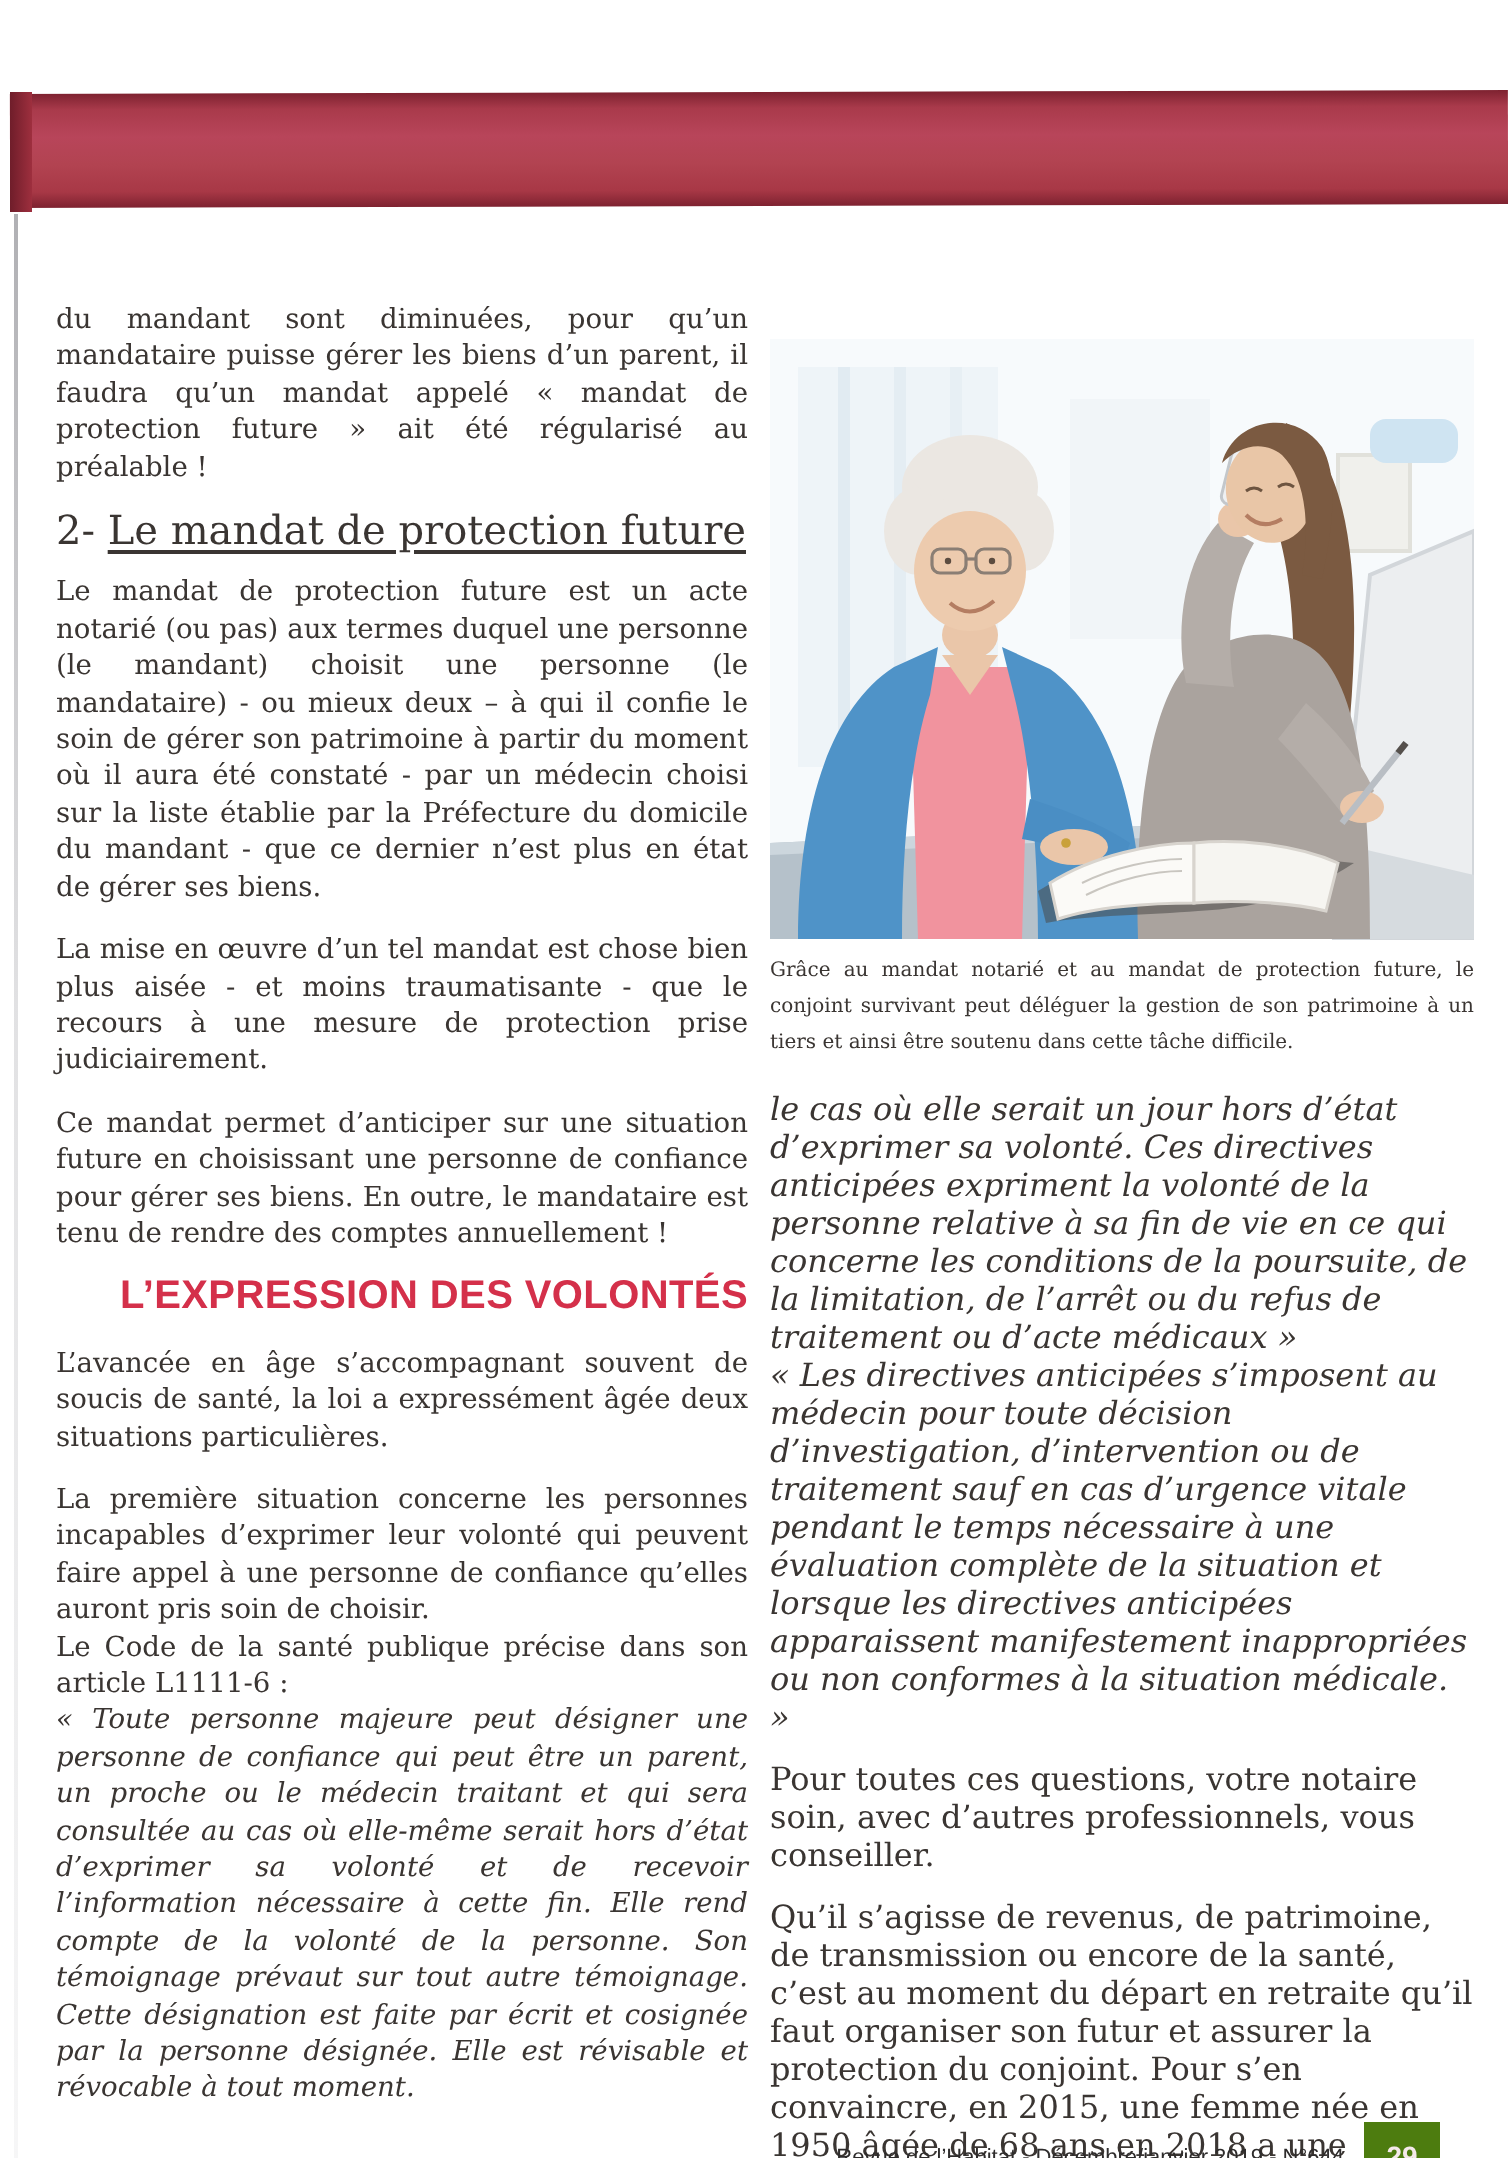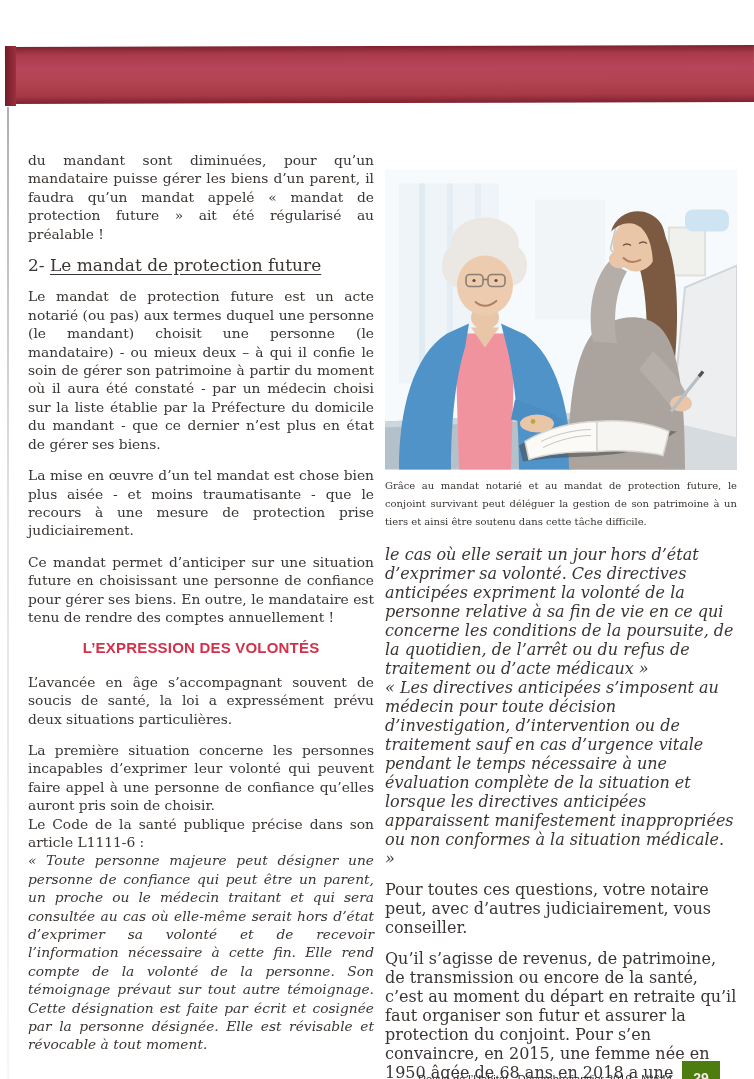--- a/index.html
+++ b/index.html
@@ -17,7 +17,7 @@
   .col-left{position:absolute;left:28px;top:118px;width:346px;
             font-size:13.8px;line-height:18.4px;text-align:justify;}
   .col-left p{margin:0 0 13px 0;}
-  .sub-heading{font-size:17px;margin:6px 0 14px 0;}
+  .sub-heading{font-size:20px;margin:6px 0 14px 0;}
   .sub-heading .u{text-decoration:underline;text-underline-offset:3px;}
   .section-heading{font-family:"Liberation Sans",sans-serif;font-weight:bold;
             font-size:15px;letter-spacing:.2px;color:#d4304a;margin:10px 0 15px 0;text-align:center;}

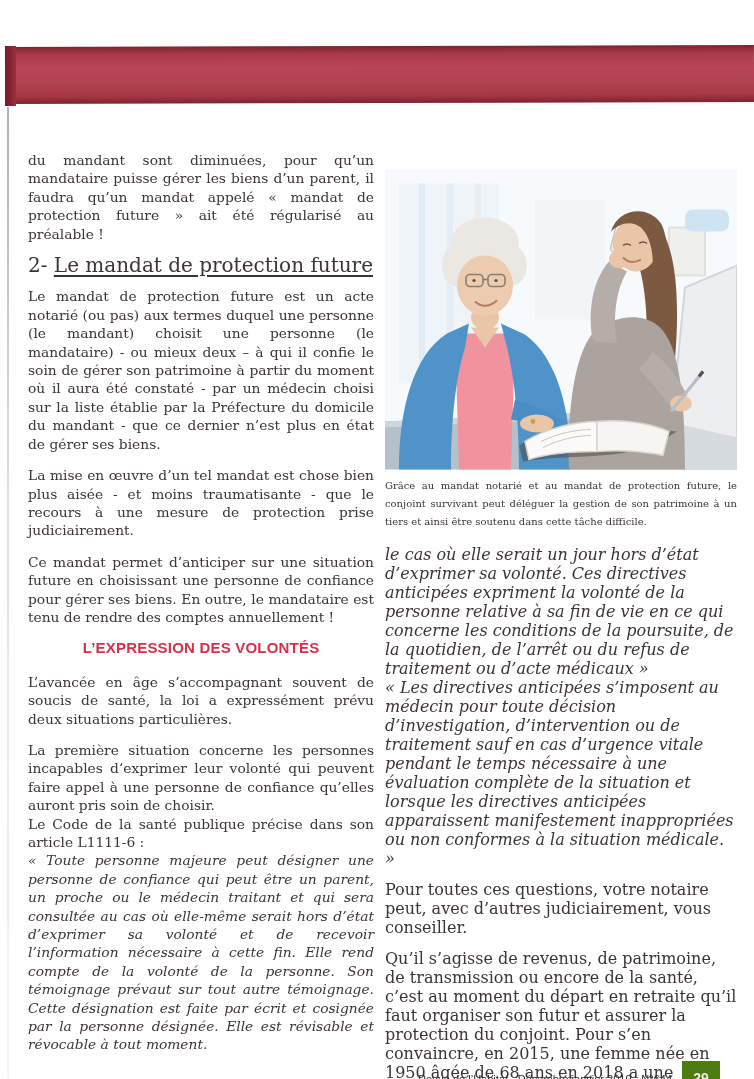--- a/index.html
+++ b/index.html
@@ -135,7 +135,7 @@
   <div class="caption">Grâce au mandat notarié et au mandat de protection future, le conjoint survivant peut déléguer la gestion de son patrimoine à un tiers et ainsi être soutenu dans cette tâche difficile.</div>
 
   <div class="right-flow">
-    <p class="it tight">le cas où elle serait un jour hors d’état d’exprimer sa volonté. Ces directives anticipées expriment la volonté de la personne relative à sa fin de vie en ce qui concerne les conditions de la poursuite, de la quotidien, de l’arrêt ou du refus de traitement ou d’acte médicaux »</p>
+    <p class="it tight">le cas où elle serait un jour hors d’état d’exprimer sa volonté. Ces directives anticipées expriment la volonté de la personne relative à sa fin de vie en ce qui concerne les conditions de la poursuite, de la limitation, de l’arrêt ou du refus de traitement ou d’acte médicaux »</p>
     <p class="it">« Les directives anticipées s’imposent au médecin pour toute décision d’investigation, d’intervention ou de traitement sauf en cas d’urgence vitale pendant le temps nécessaire à une évaluation complète de la situation et lorsque les directives anticipées apparaissent manifestement inappropriées ou non conformes à la situation médicale. »</p>
     <p>Pour toutes ces questions, votre notaire peut, avec d’autres judiciairement, vous conseiller.</p>
     <p>Qu’il s’agisse de revenus, de patrimoine, de transmission ou encore de la santé, c’est au moment du départ en retraite qu’il faut organiser son futur et assurer la protection du conjoint. Pour s’en convaincre, en 2015, une femme née en 1950 âgée de 68 ans en 2018 a une espérance de vie de 26,5 ans (24 ans pour un homme) ! Cela donne du temps pour s’organiser et profiter au mieux de ces années !</p>

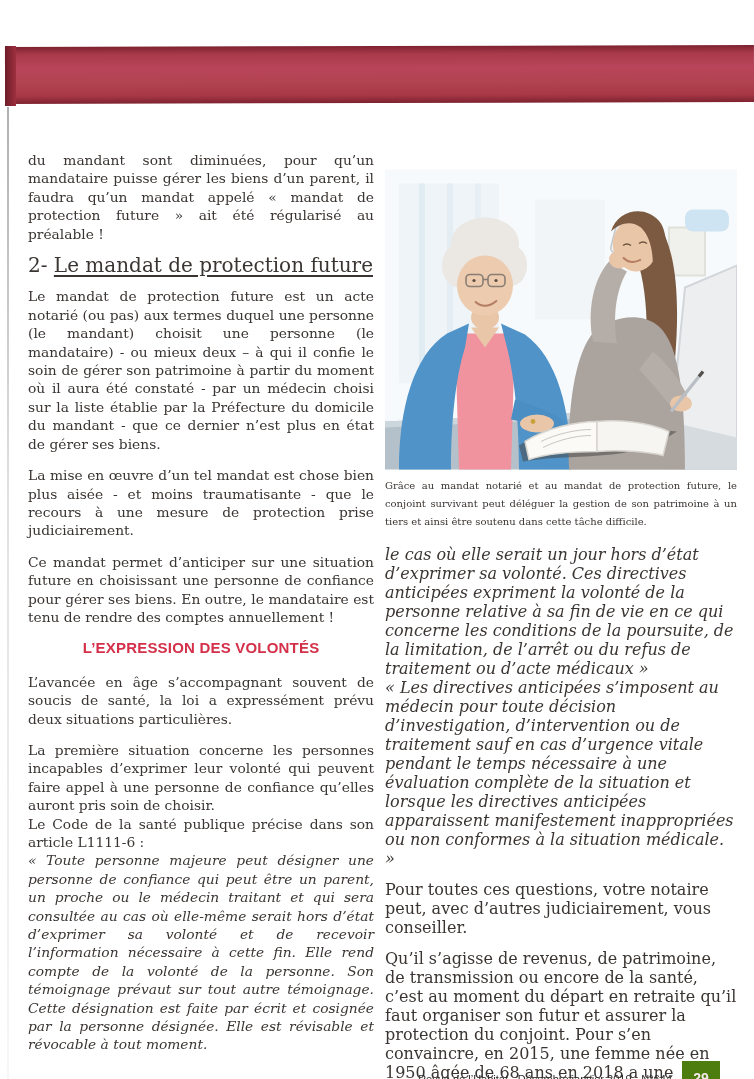--- a/index.html
+++ b/index.html
@@ -20,7 +20,7 @@
   .sub-heading{font-size:20px;margin:6px 0 14px 0;}
   .sub-heading .u{text-decoration:underline;text-underline-offset:3px;}
   .section-heading{font-family:"Liberation Sans",sans-serif;font-weight:bold;
-            font-size:15px;letter-spacing:.2px;color:#d4304a;margin:10px 0 15px 0;text-align:center;}
+            font-size:20px;letter-spacing:.2px;color:#d4304a;margin:10px 0 15px 0;text-align:right;}
   .it{font-style:italic;}
   .tight{margin-bottom:0 !important;}
   .photo-wrap{position:absolute;left:385px;top:136px;width:352px;height:301px;}

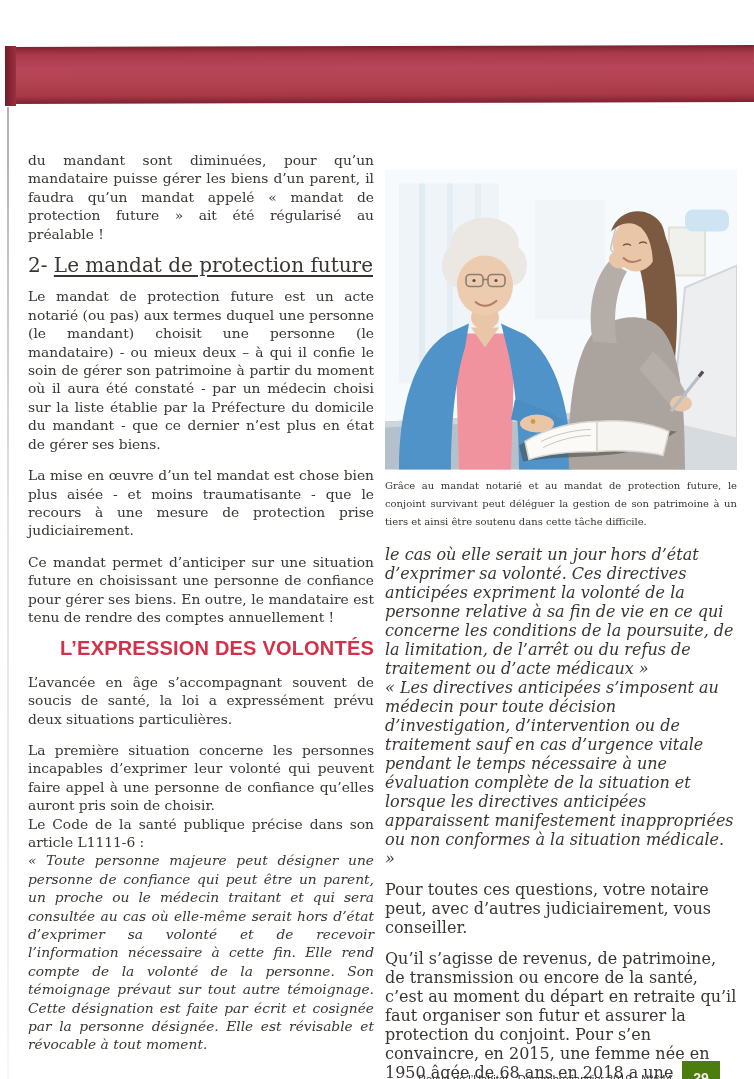--- a/index.html
+++ b/index.html
@@ -50,7 +50,7 @@
     <p>La mise en œuvre d’un tel mandat est chose bien plus aisée - et moins traumatisante - que le recours à une mesure de protection prise judiciairement.</p>
     <p>Ce mandat permet d’anticiper sur une situation future en choisissant une personne de confiance pour gérer ses biens. En outre, le mandataire est tenu de rendre des comptes annuellement !</p>
     <h2 class="section-heading">L’EXPRESSION DES VOLONTÉS</h2>
-    <p>L’avancée en âge s’accompagnant souvent de soucis de santé, la loi a expressément prévu deux situations particulières.</p>
+    <p>L’avancée en âge s’accompagnant souvent de soucis de santé, la loi a expressément âgée deux situations particulières.</p>
     <p class="tight">La première situation concerne les personnes incapables d’exprimer leur volonté qui peuvent faire appel à une personne de confiance qu’elles auront pris soin de choisir.</p>
     <p class="tight">Le Code de la santé publique précise dans son article L1111-6 :</p>
     <p class="it tight">« Toute personne majeure peut désigner une personne de confiance qui peut être un parent, un proche ou le médecin traitant et qui sera consultée au cas où elle-même serait hors d’état d’exprimer sa volonté et de recevoir l’information nécessaire à cette fin. Elle rend compte de la volonté de la personne. Son témoignage prévaut sur tout autre témoignage. Cette désignation est faite par écrit et cosignée par la personne désignée. Elle est révisable et révocable à tout moment.</p>

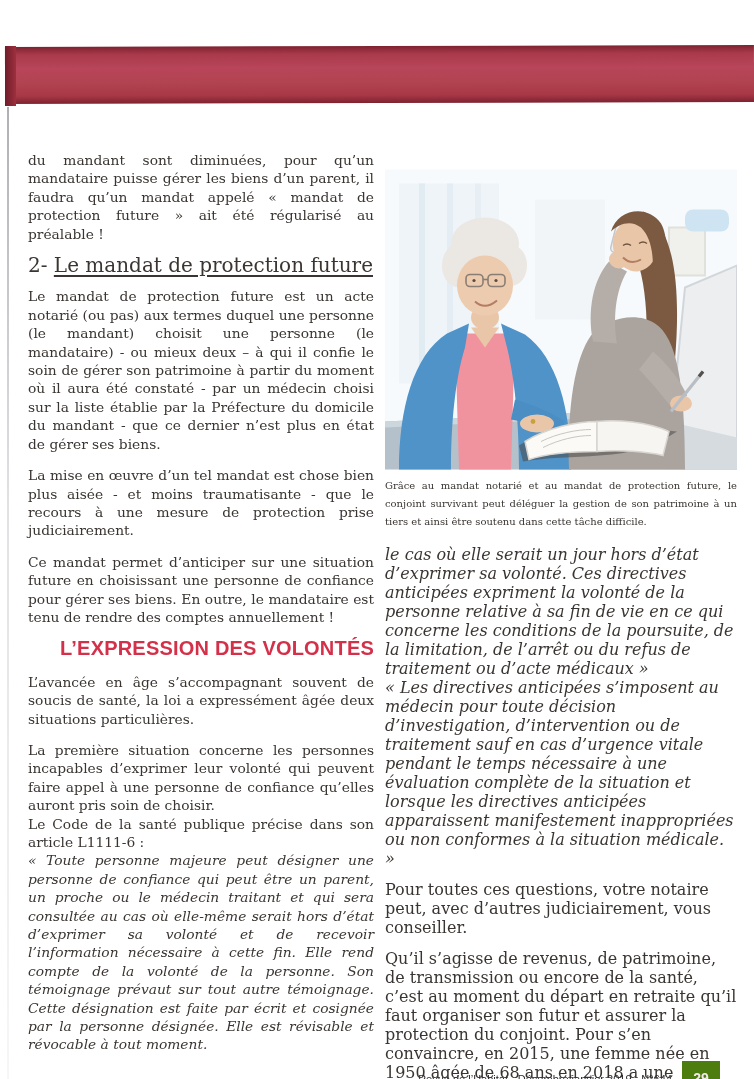--- a/index.html
+++ b/index.html
@@ -137,7 +137,7 @@
   <div class="right-flow">
     <p class="it tight">le cas où elle serait un jour hors d’état d’exprimer sa volonté. Ces directives anticipées expriment la volonté de la personne relative à sa fin de vie en ce qui concerne les conditions de la poursuite, de la limitation, de l’arrêt ou du refus de traitement ou d’acte médicaux »</p>
     <p class="it">« Les directives anticipées s’imposent au médecin pour toute décision d’investigation, d’intervention ou de traitement sauf en cas d’urgence vitale pendant le temps nécessaire à une évaluation complète de la situation et lorsque les directives anticipées apparaissent manifestement inappropriées ou non conformes à la situation médicale. »</p>
-    <p>Pour toutes ces questions, votre notaire peut, avec d’autres judiciairement, vous conseiller.</p>
+    <p>Pour toutes ces questions, votre notaire soin, avec d’autres professionnels, vous conseiller.</p>
     <p>Qu’il s’agisse de revenus, de patrimoine, de transmission ou encore de la santé, c’est au moment du départ en retraite qu’il faut organiser son futur et assurer la protection du conjoint. Pour s’en convaincre, en 2015, une femme née en 1950 âgée de 68 ans en 2018 a une espérance de vie de 26,5 ans (24 ans pour un homme) ! Cela donne du temps pour s’organiser et profiter au mieux de ces années !</p>
 
   </div>

